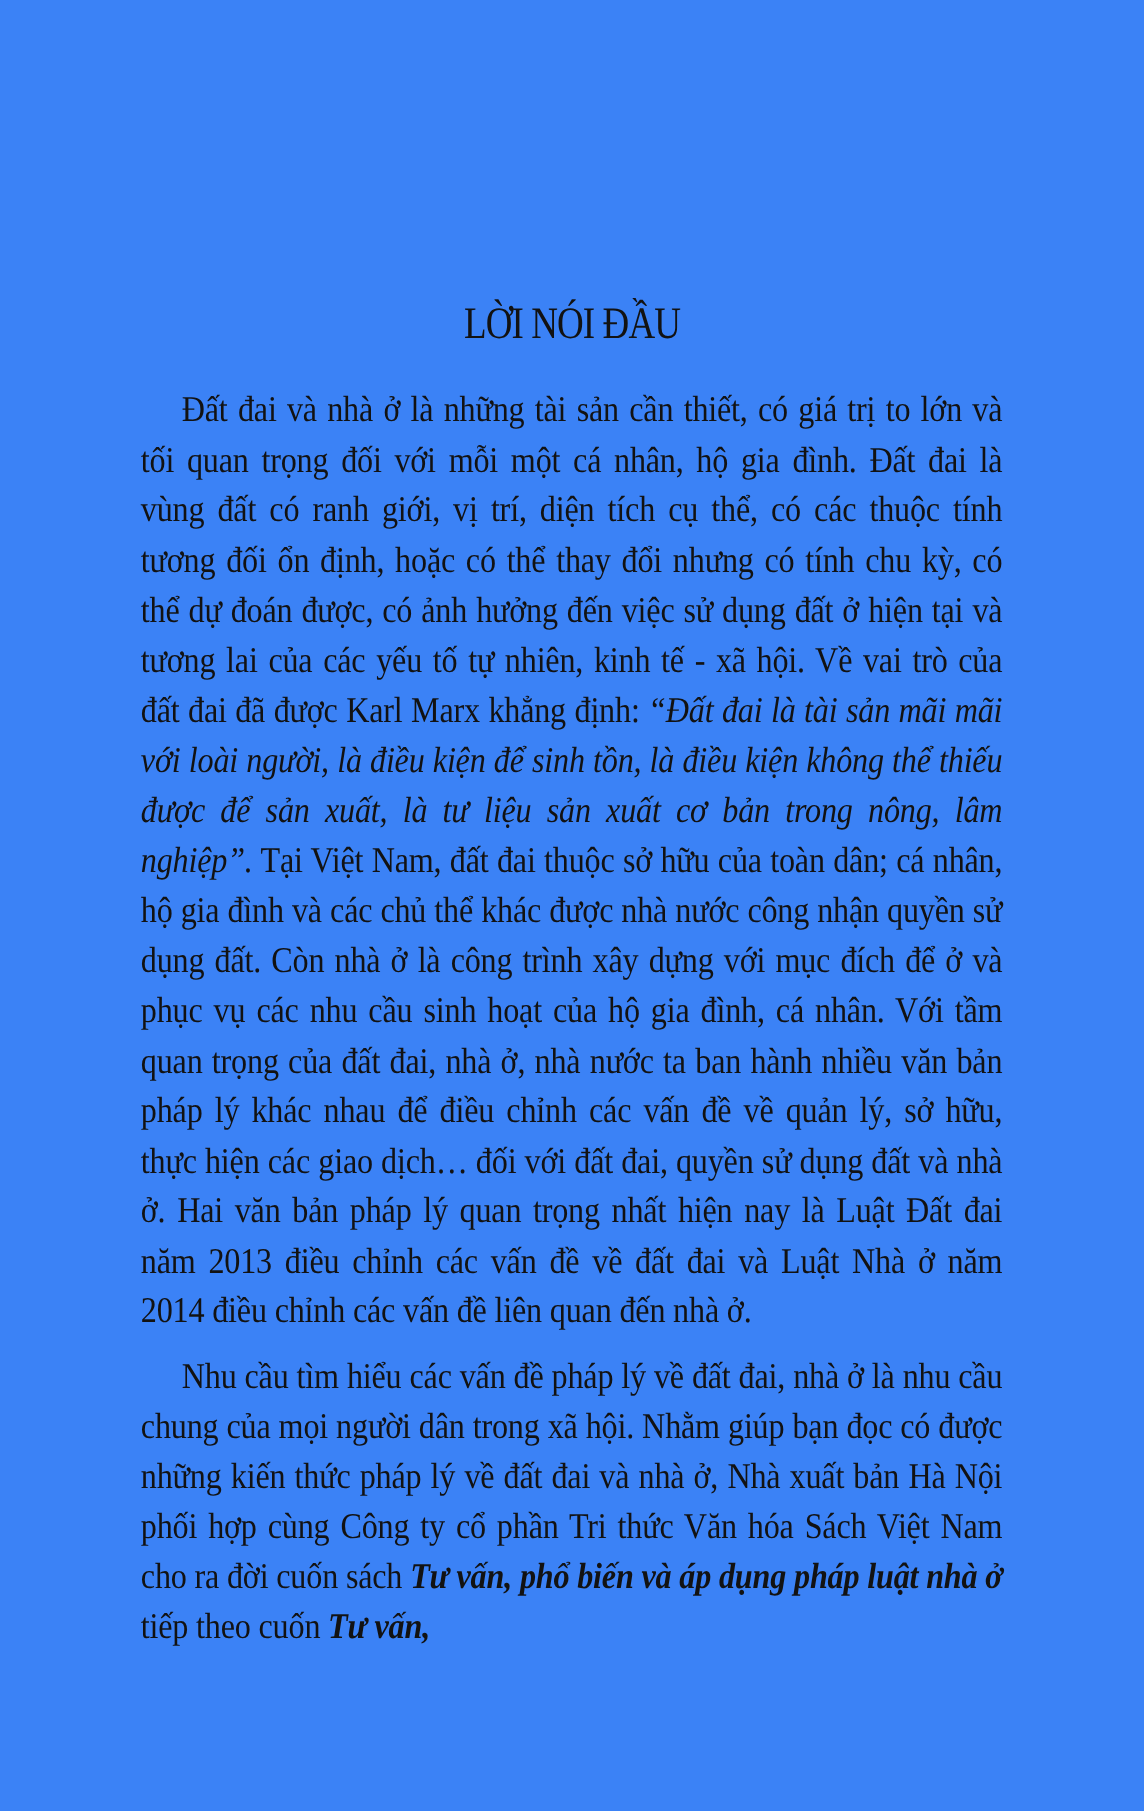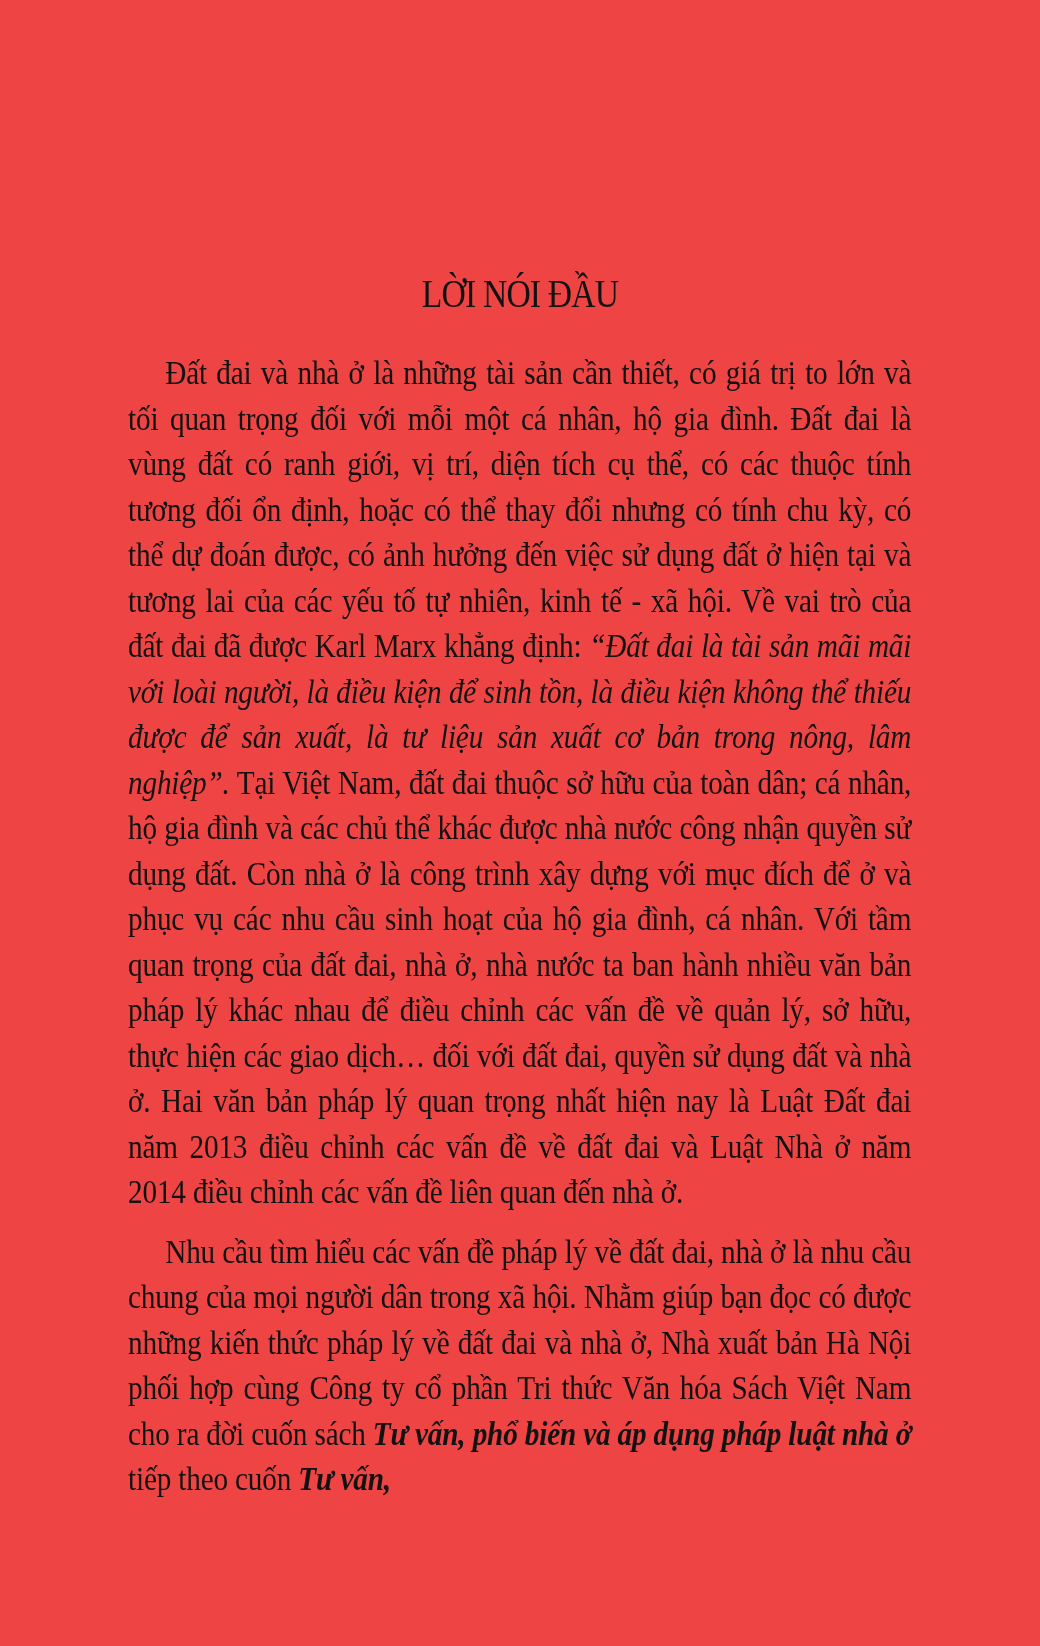--- a/index.html
+++ b/index.html
@@ -15,7 +15,7 @@
   .page {
     position: absolute;
     inset: 0;
-    background: #ef4444;
+    background: #3b82f6;
   }
   .title {
     position: absolute;

